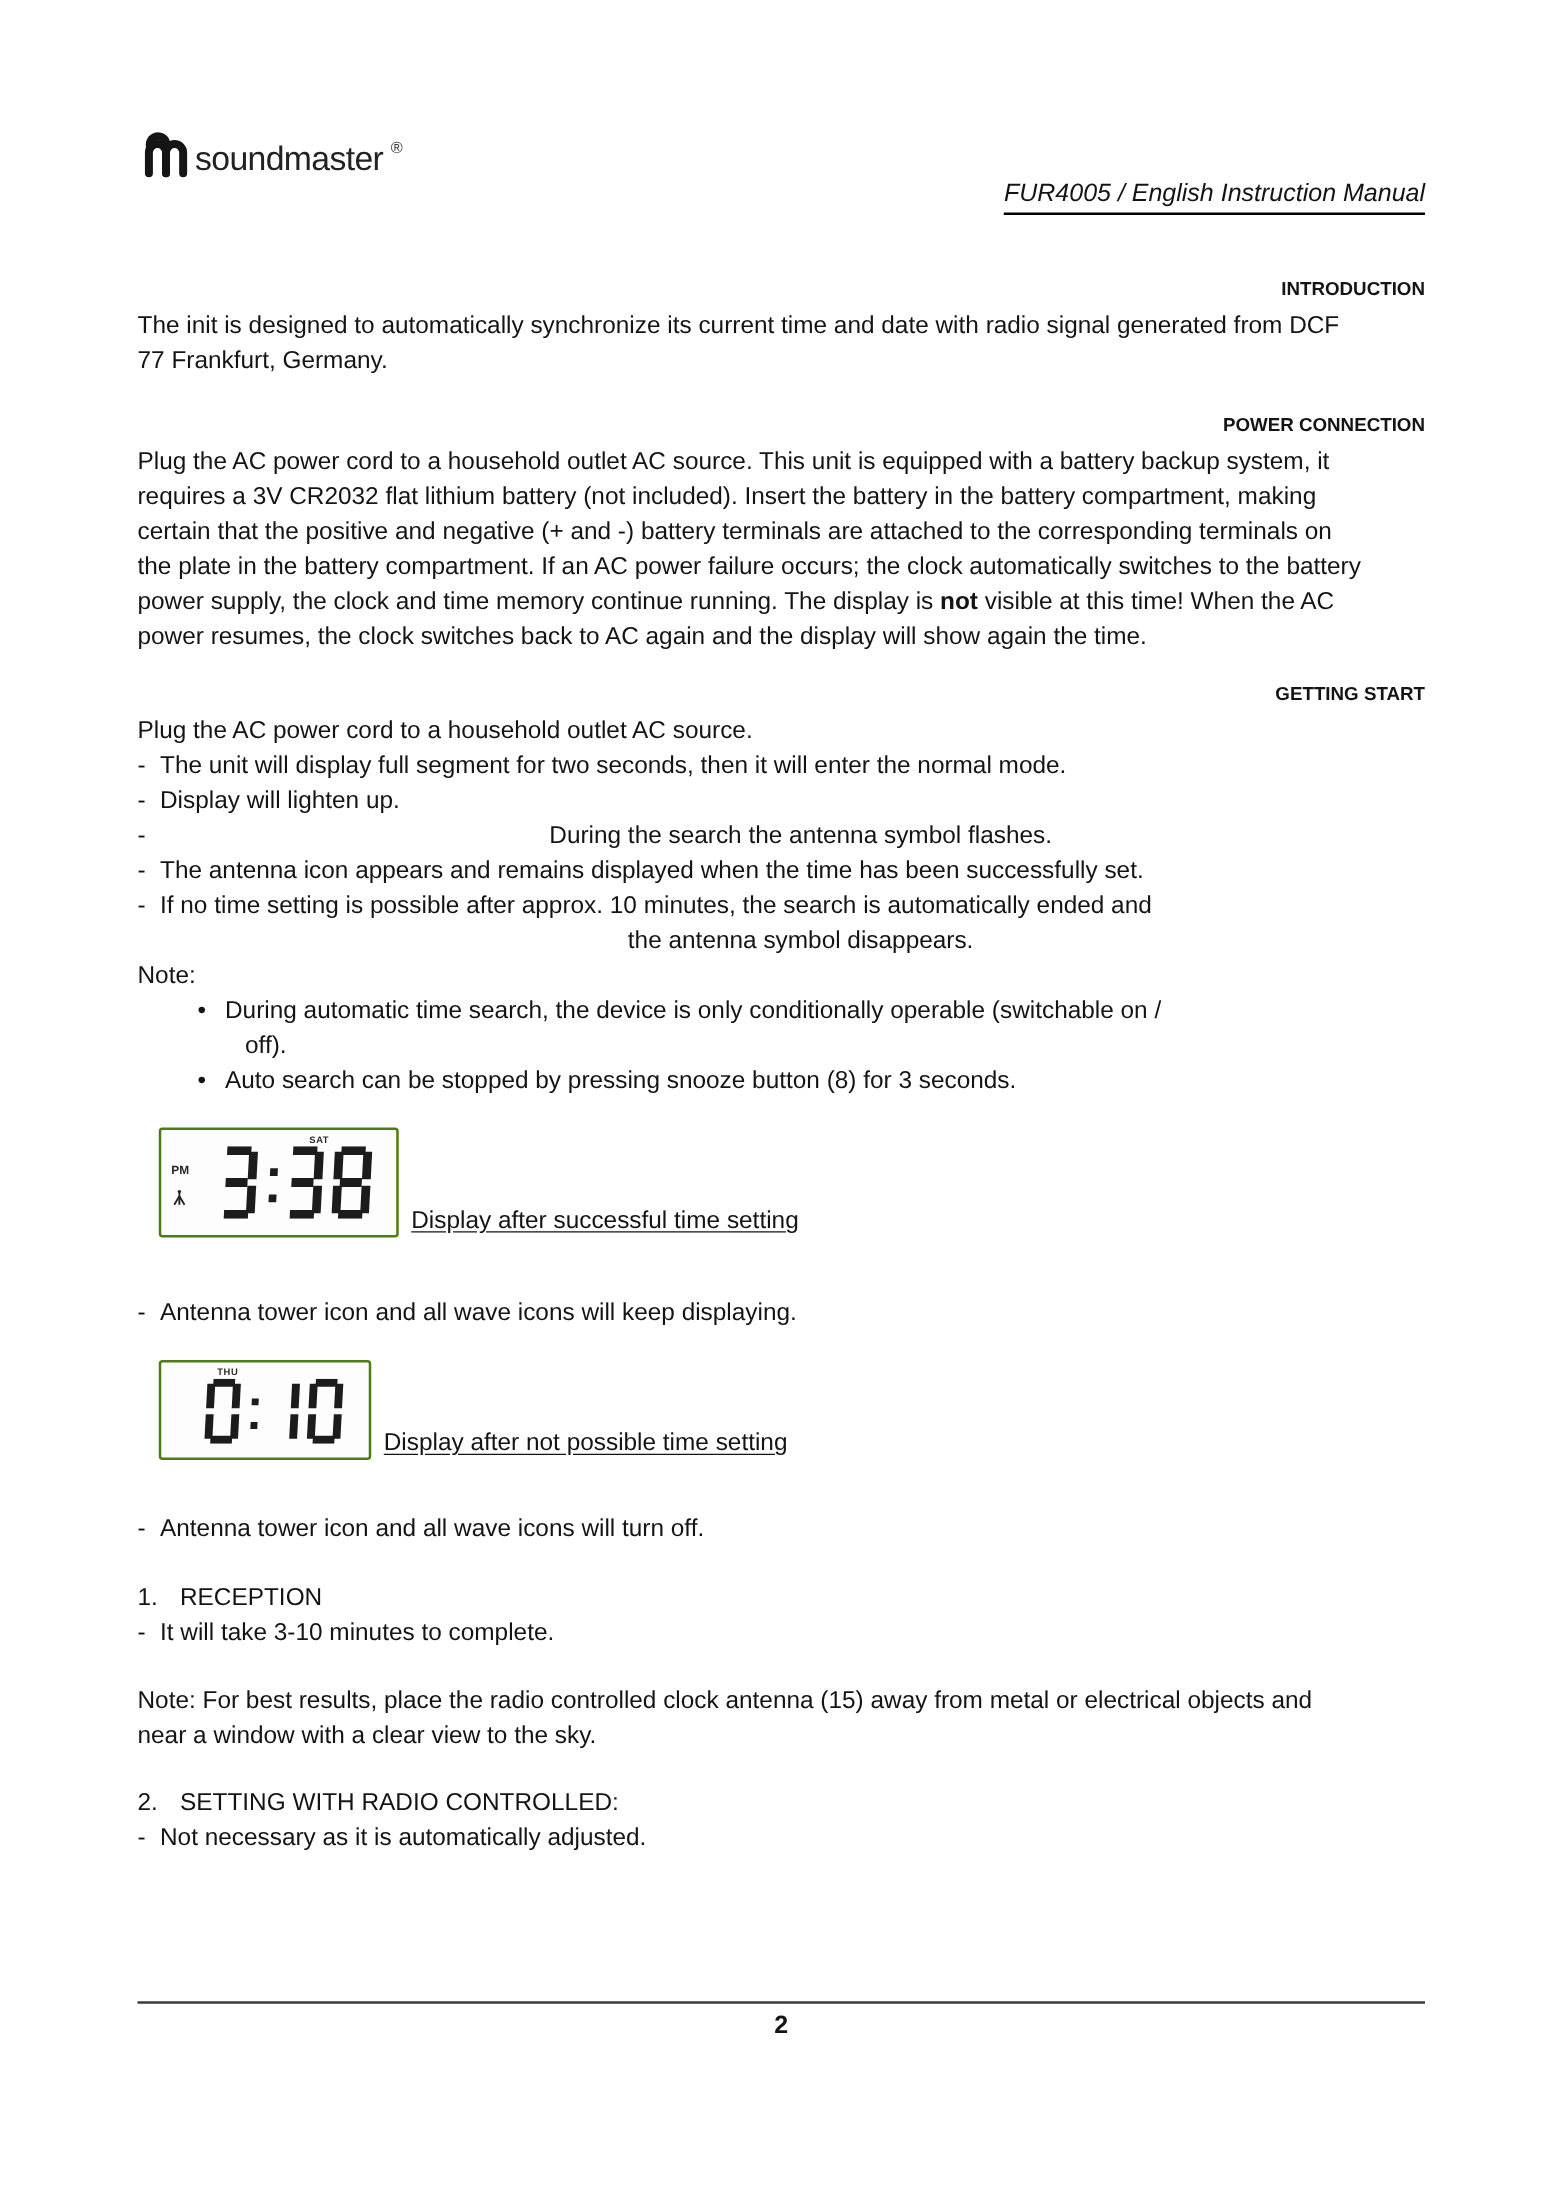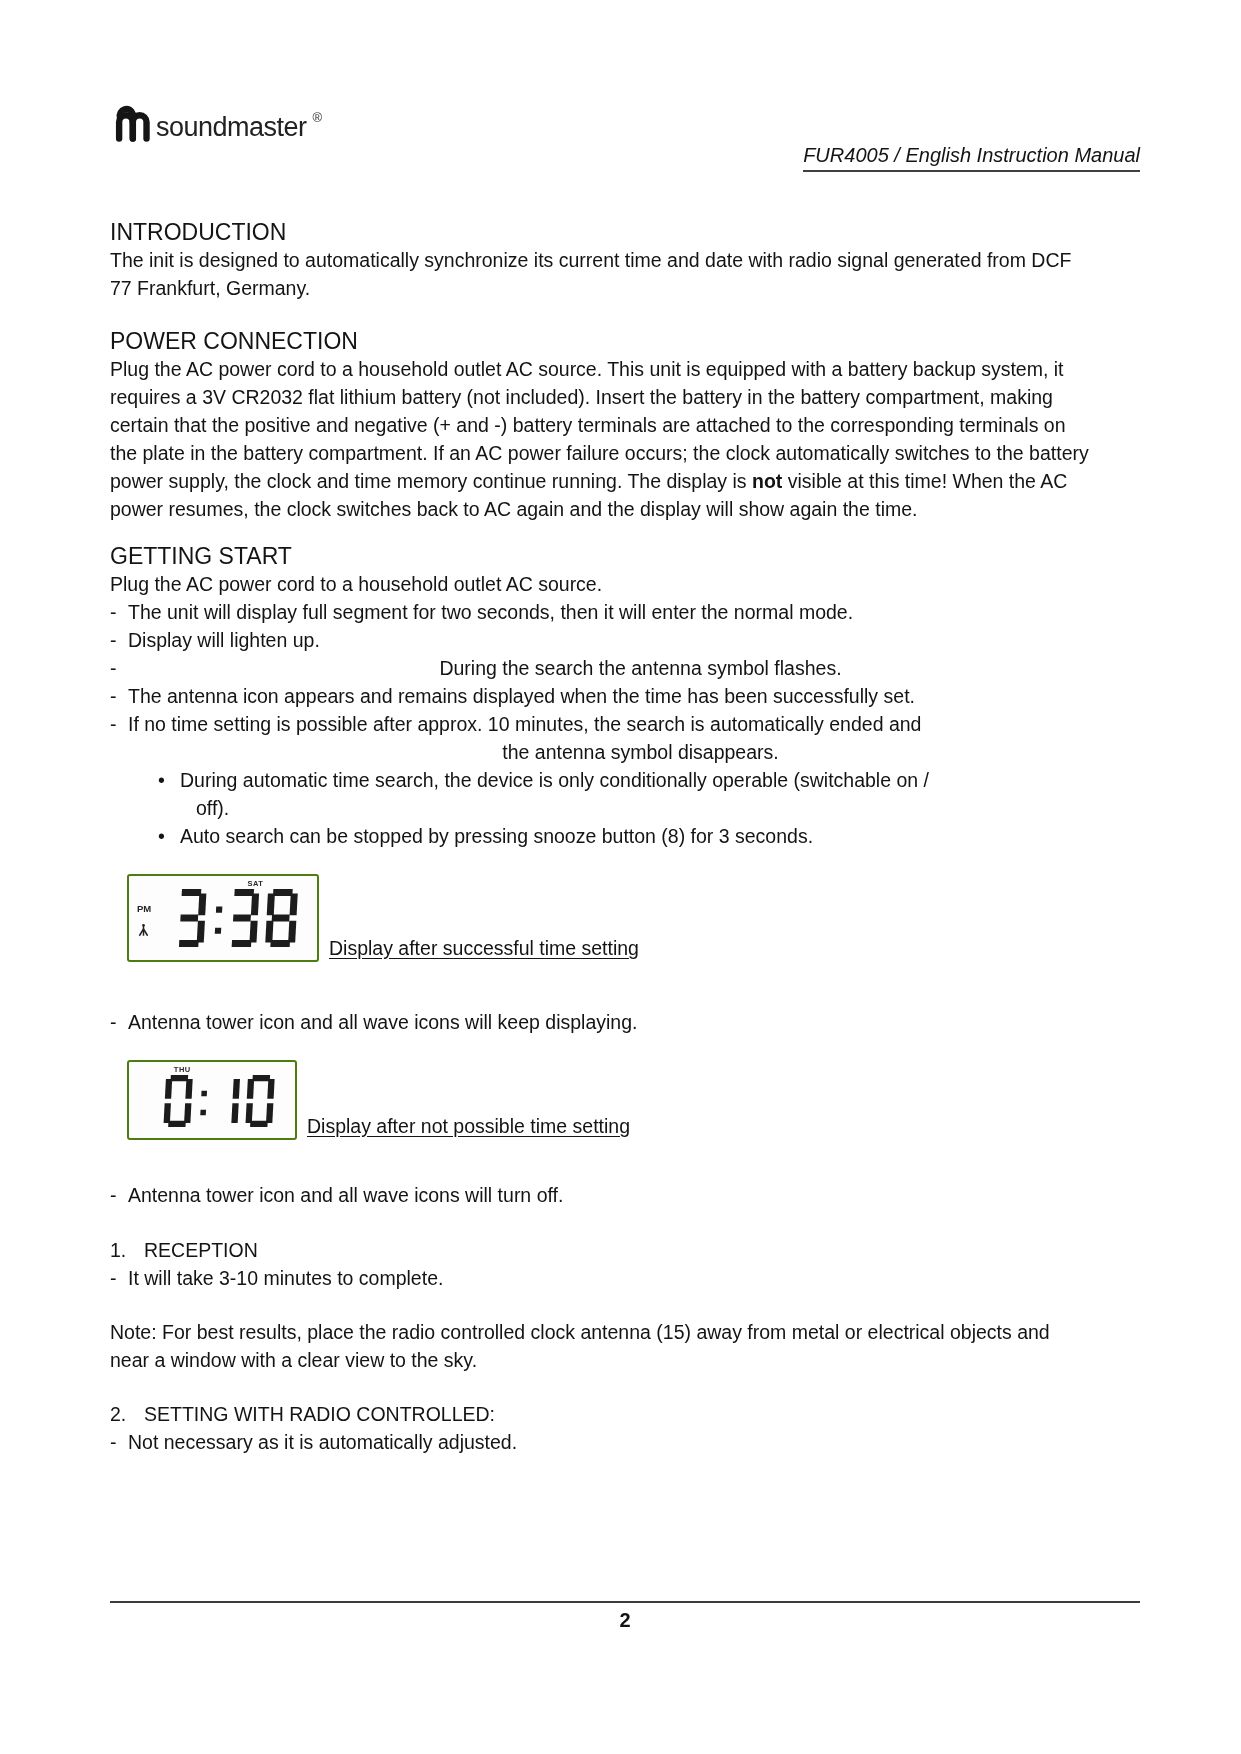--- a/index.html
+++ b/index.html
@@ -21,7 +21,7 @@
   .doc-title{
     position:absolute;right:0;bottom:0;
     font-style:italic;font-size:20px;
-    border-bottom:2px solid #404040;padding-bottom:1px;margin-left:26px;
+    border-bottom:2px solid #000000;padding-bottom:1px;margin-left:26px;
   }
   
   .sec-heading{font-weight:400;font-size:23px;}

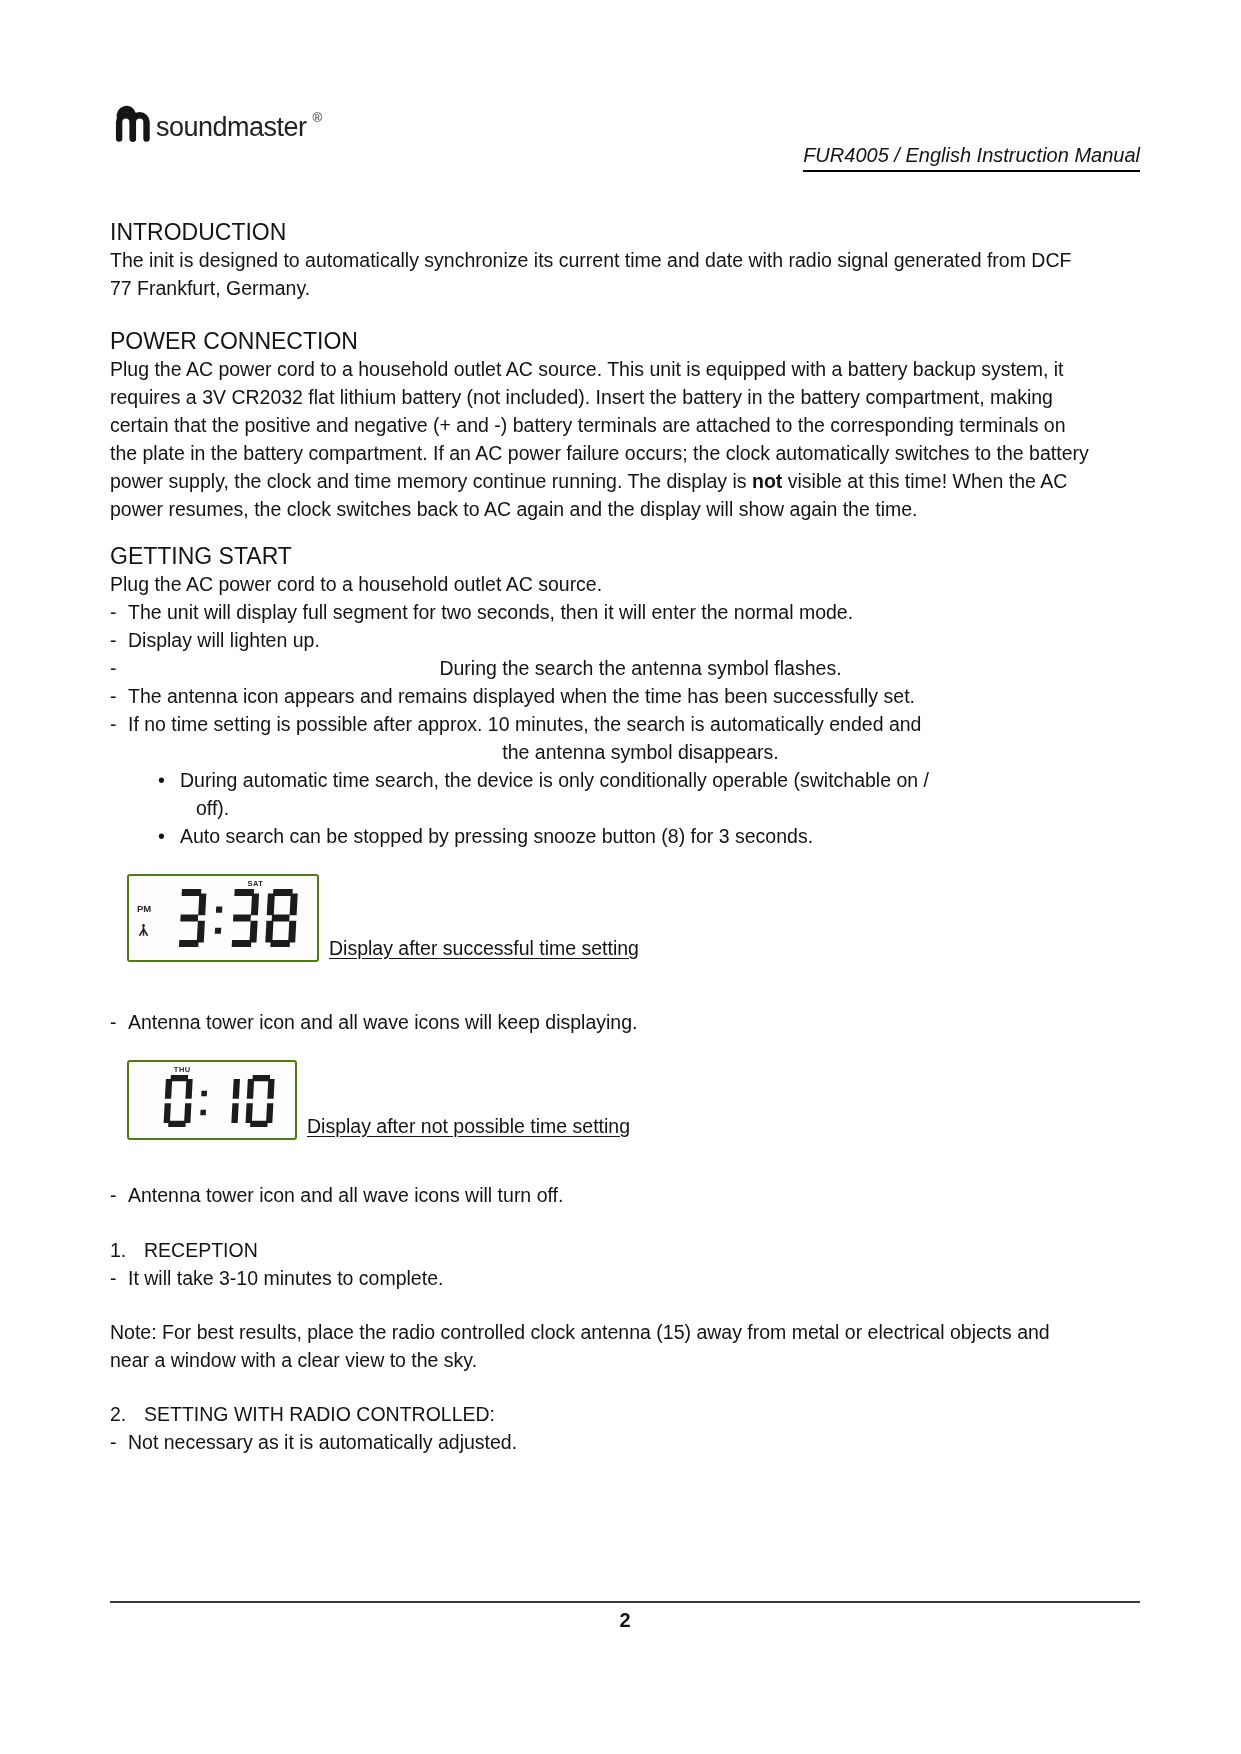--- a/index.html
+++ b/index.html
@@ -24,7 +24,7 @@
     border-bottom:2px solid #000000;padding-bottom:1px;margin-left:26px;
   }
   
-  .sec-heading{font-weight:400;font-size:23px;}
+  .sec-heading{font-weight:700;font-size:15px;text-align:right;}
   .para{width:980px;}
   .intro-h{margin-top:46px;}
   .power-h{margin-top:25px;}

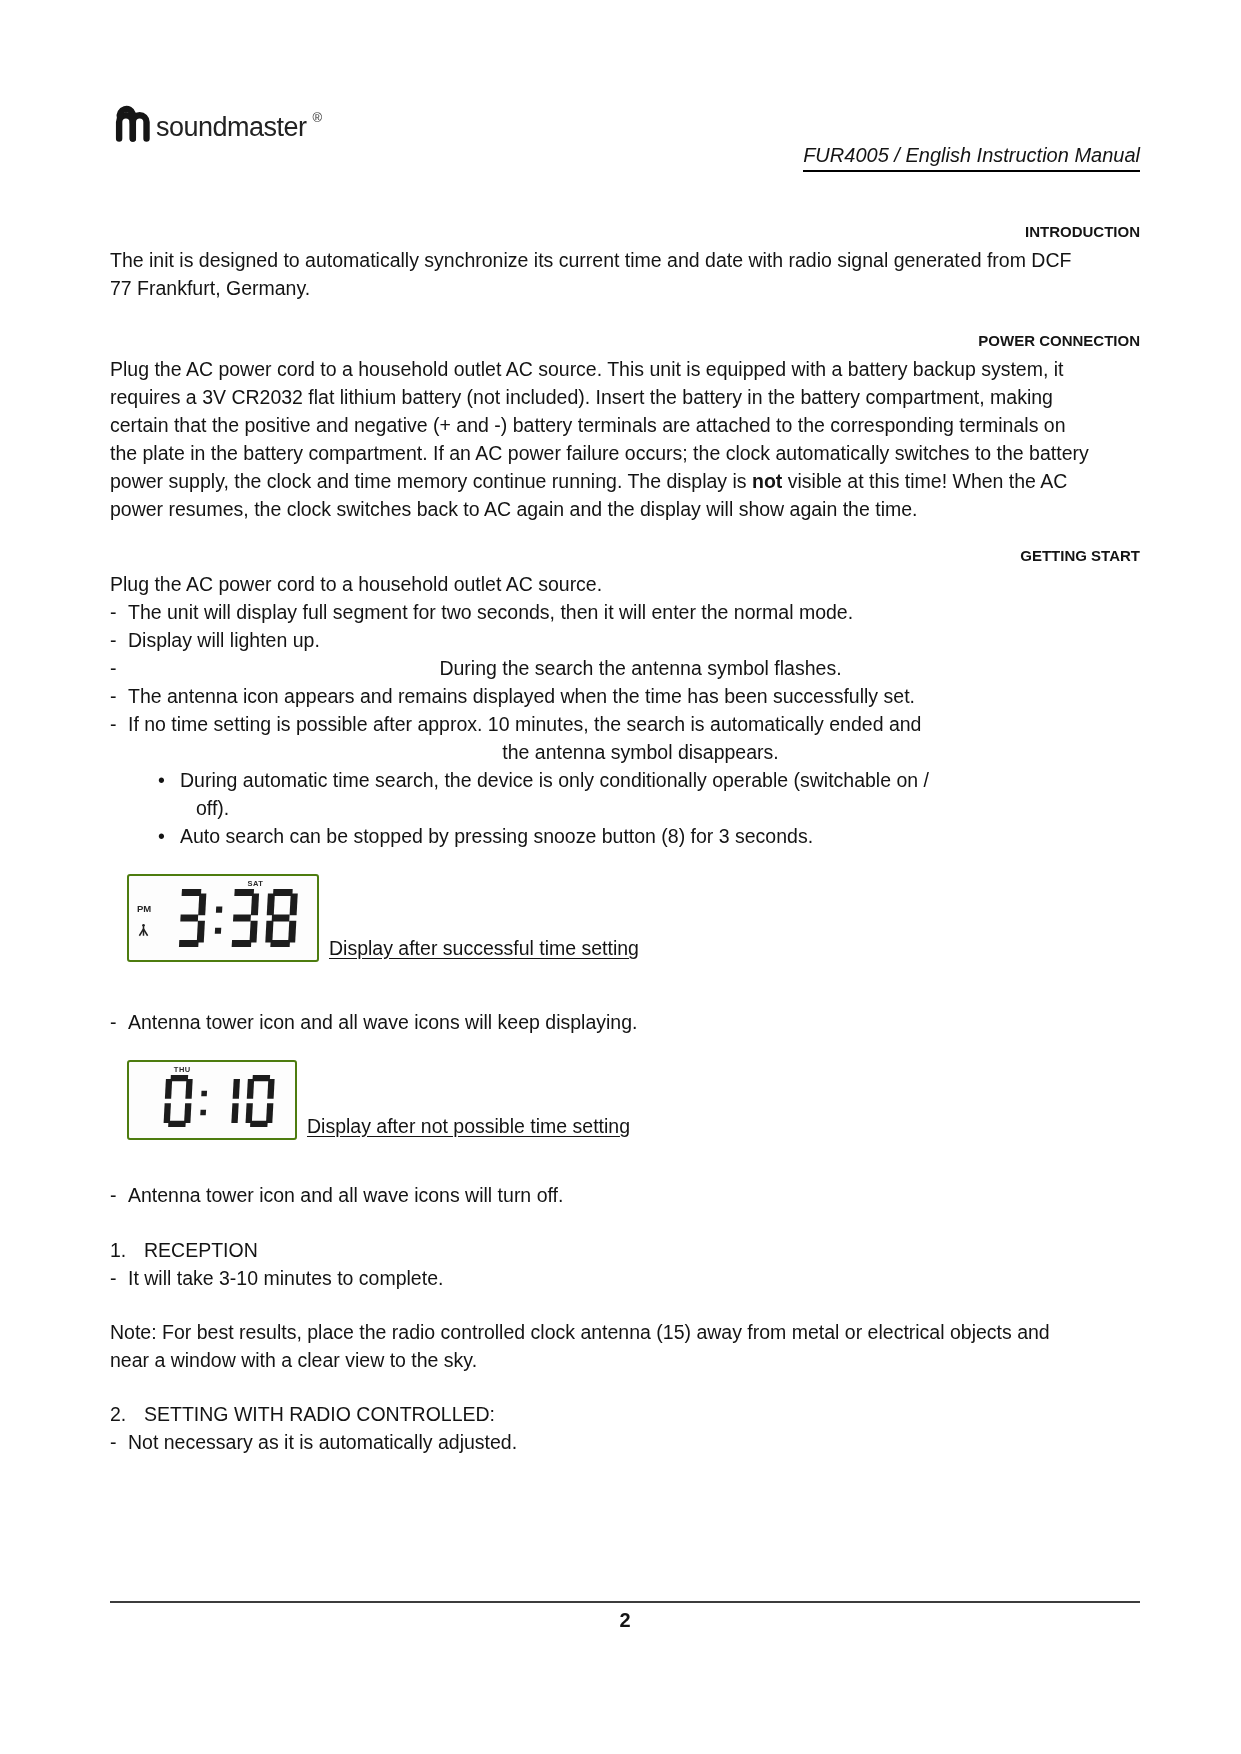--- a/index.html
+++ b/index.html
@@ -147,6 +147,7 @@
     </div>
   </div>
 
+  <div class="note-line">Note:</div>
 
   <div>
     <div class="bullet-item">

